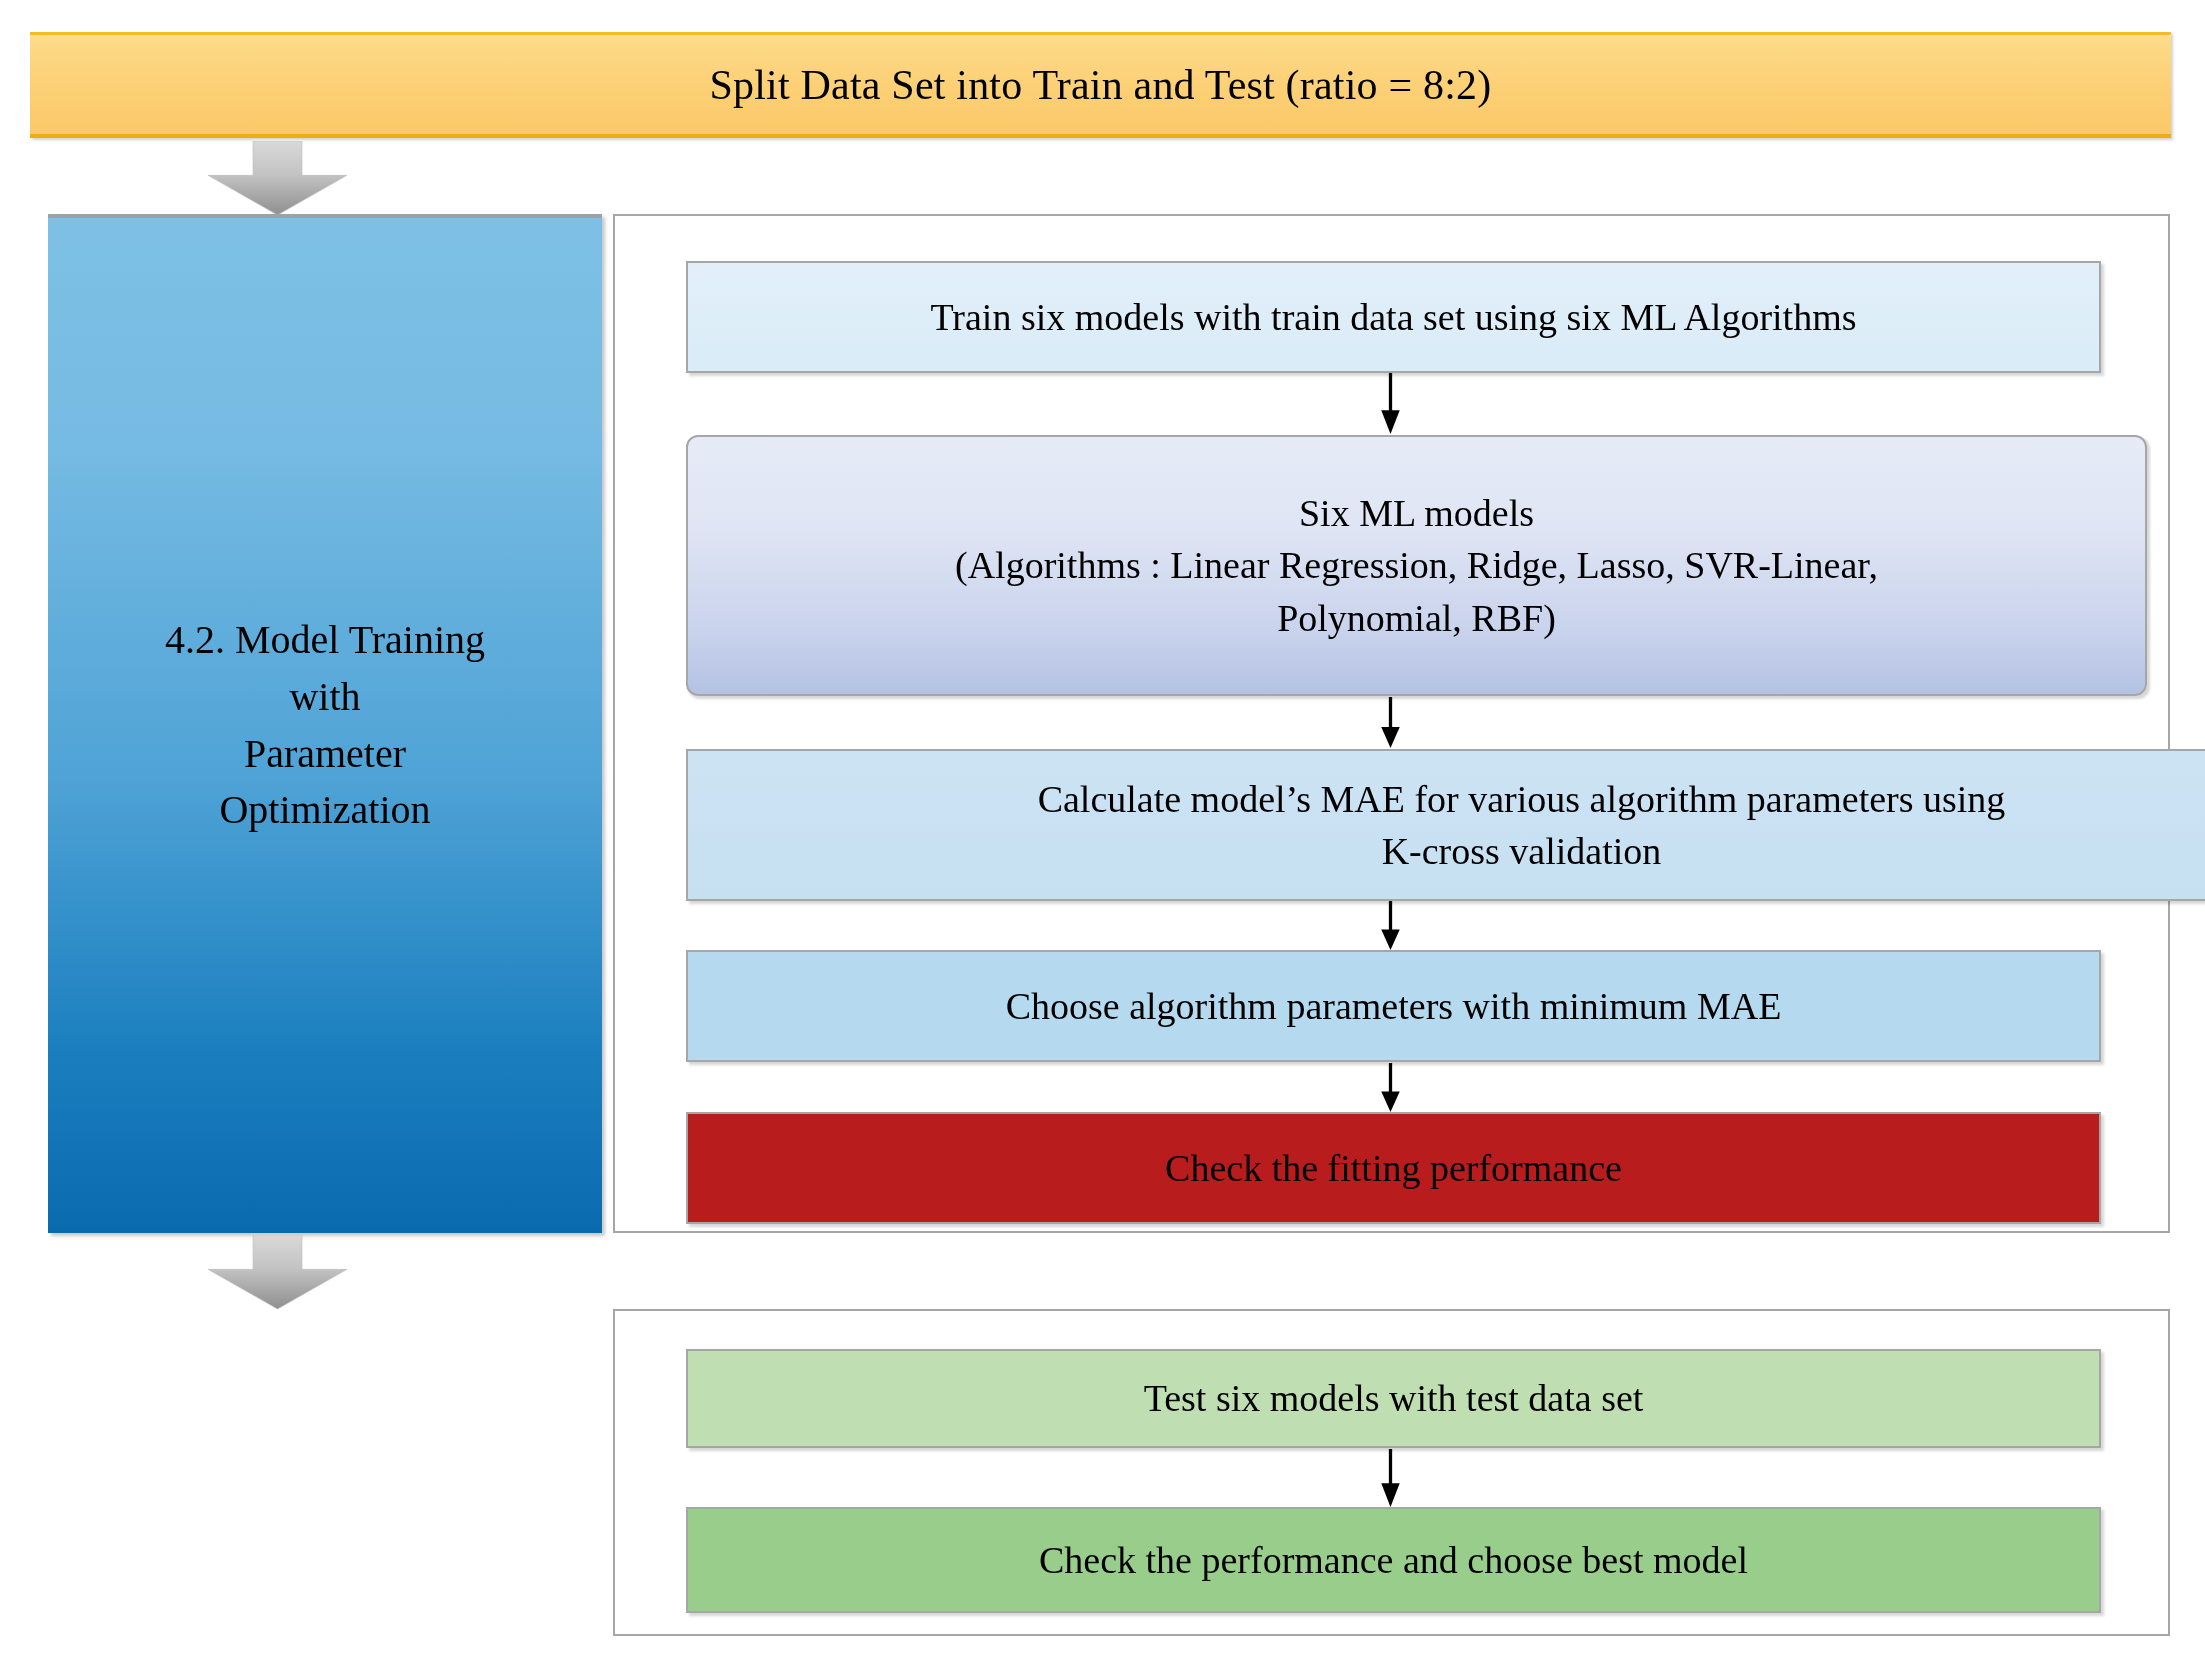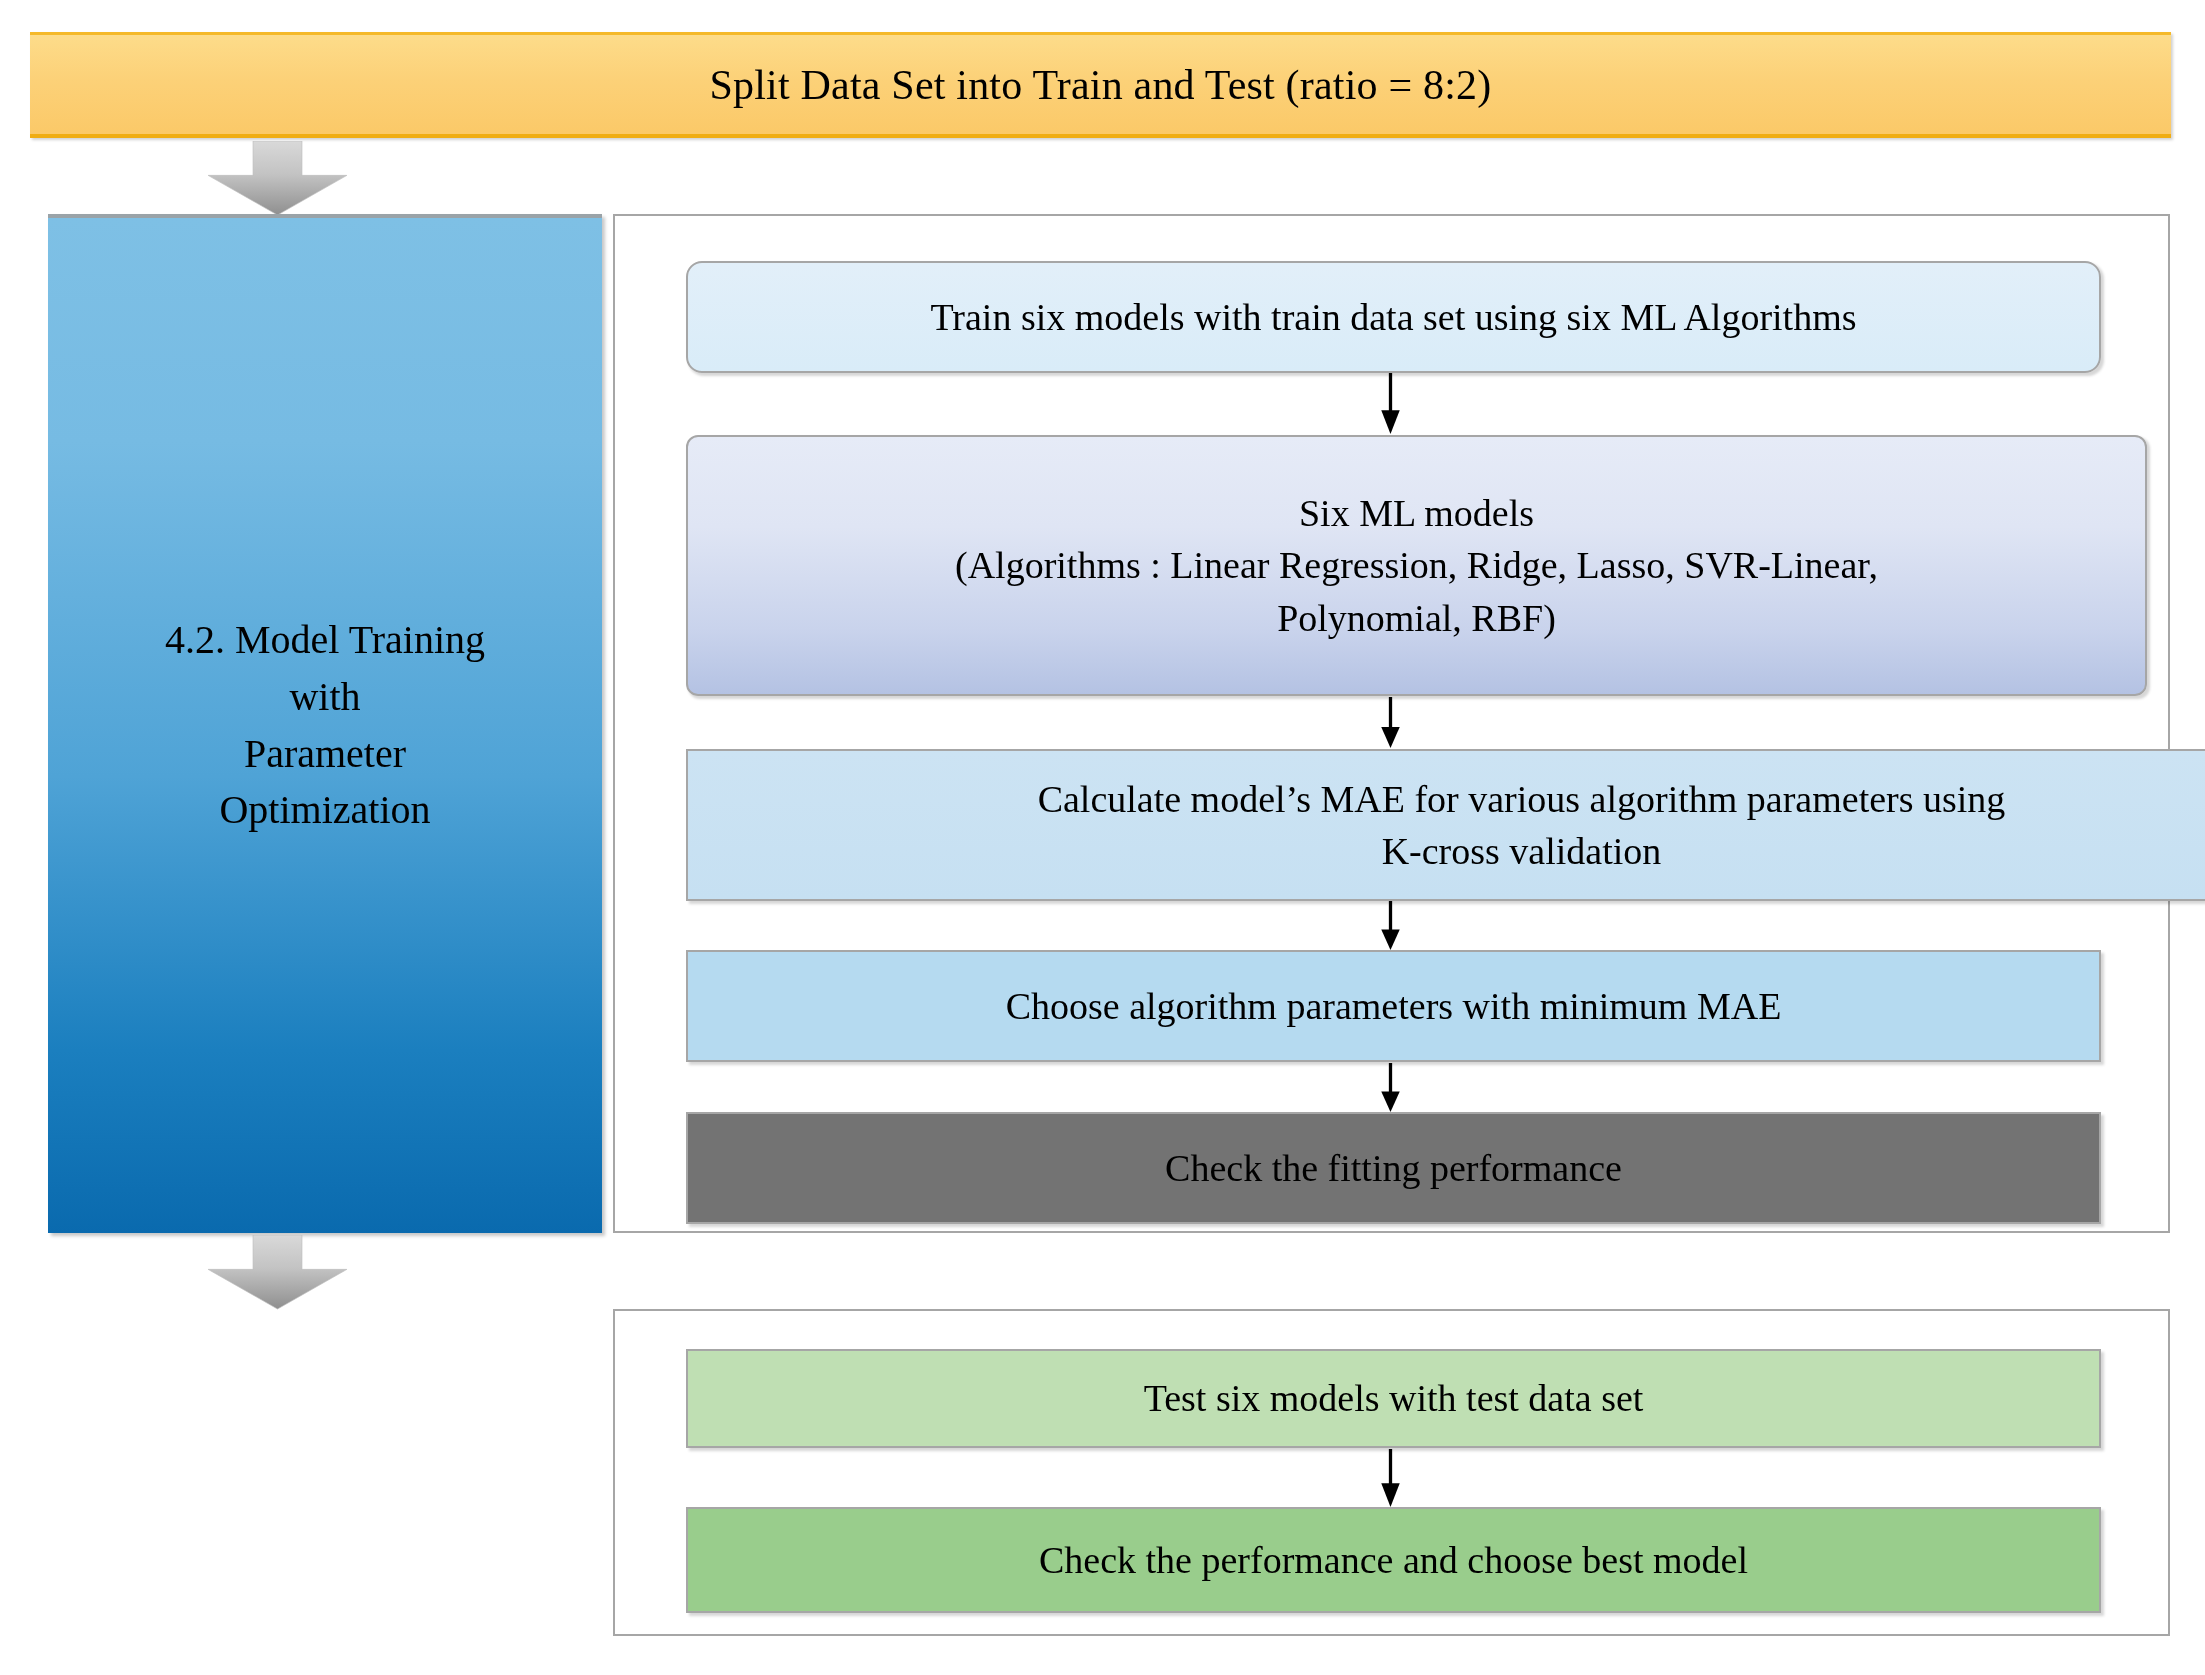--- a/index.html
+++ b/index.html
@@ -126,7 +126,7 @@
 
   
   #step-train      { left: 686px; top: 261px;  width: 1415px; height: 112px;
-                     background: linear-gradient(180deg,#e2eff9 0%, #d9ecf8 100%); border-radius: 16px; }
+                     background: linear-gradient(180deg,#e2eff9 0%, #d9ecf8 100%); }
   #step-models     { left: 686px; top: 435px;  width: 1461px; height: 261px;
                      background: linear-gradient(180deg,#e6ebf7 0%, #dfe5f4 35%, #c9d3ec 75%, #b4c2e3 100%);
                      border-radius: 12px; }

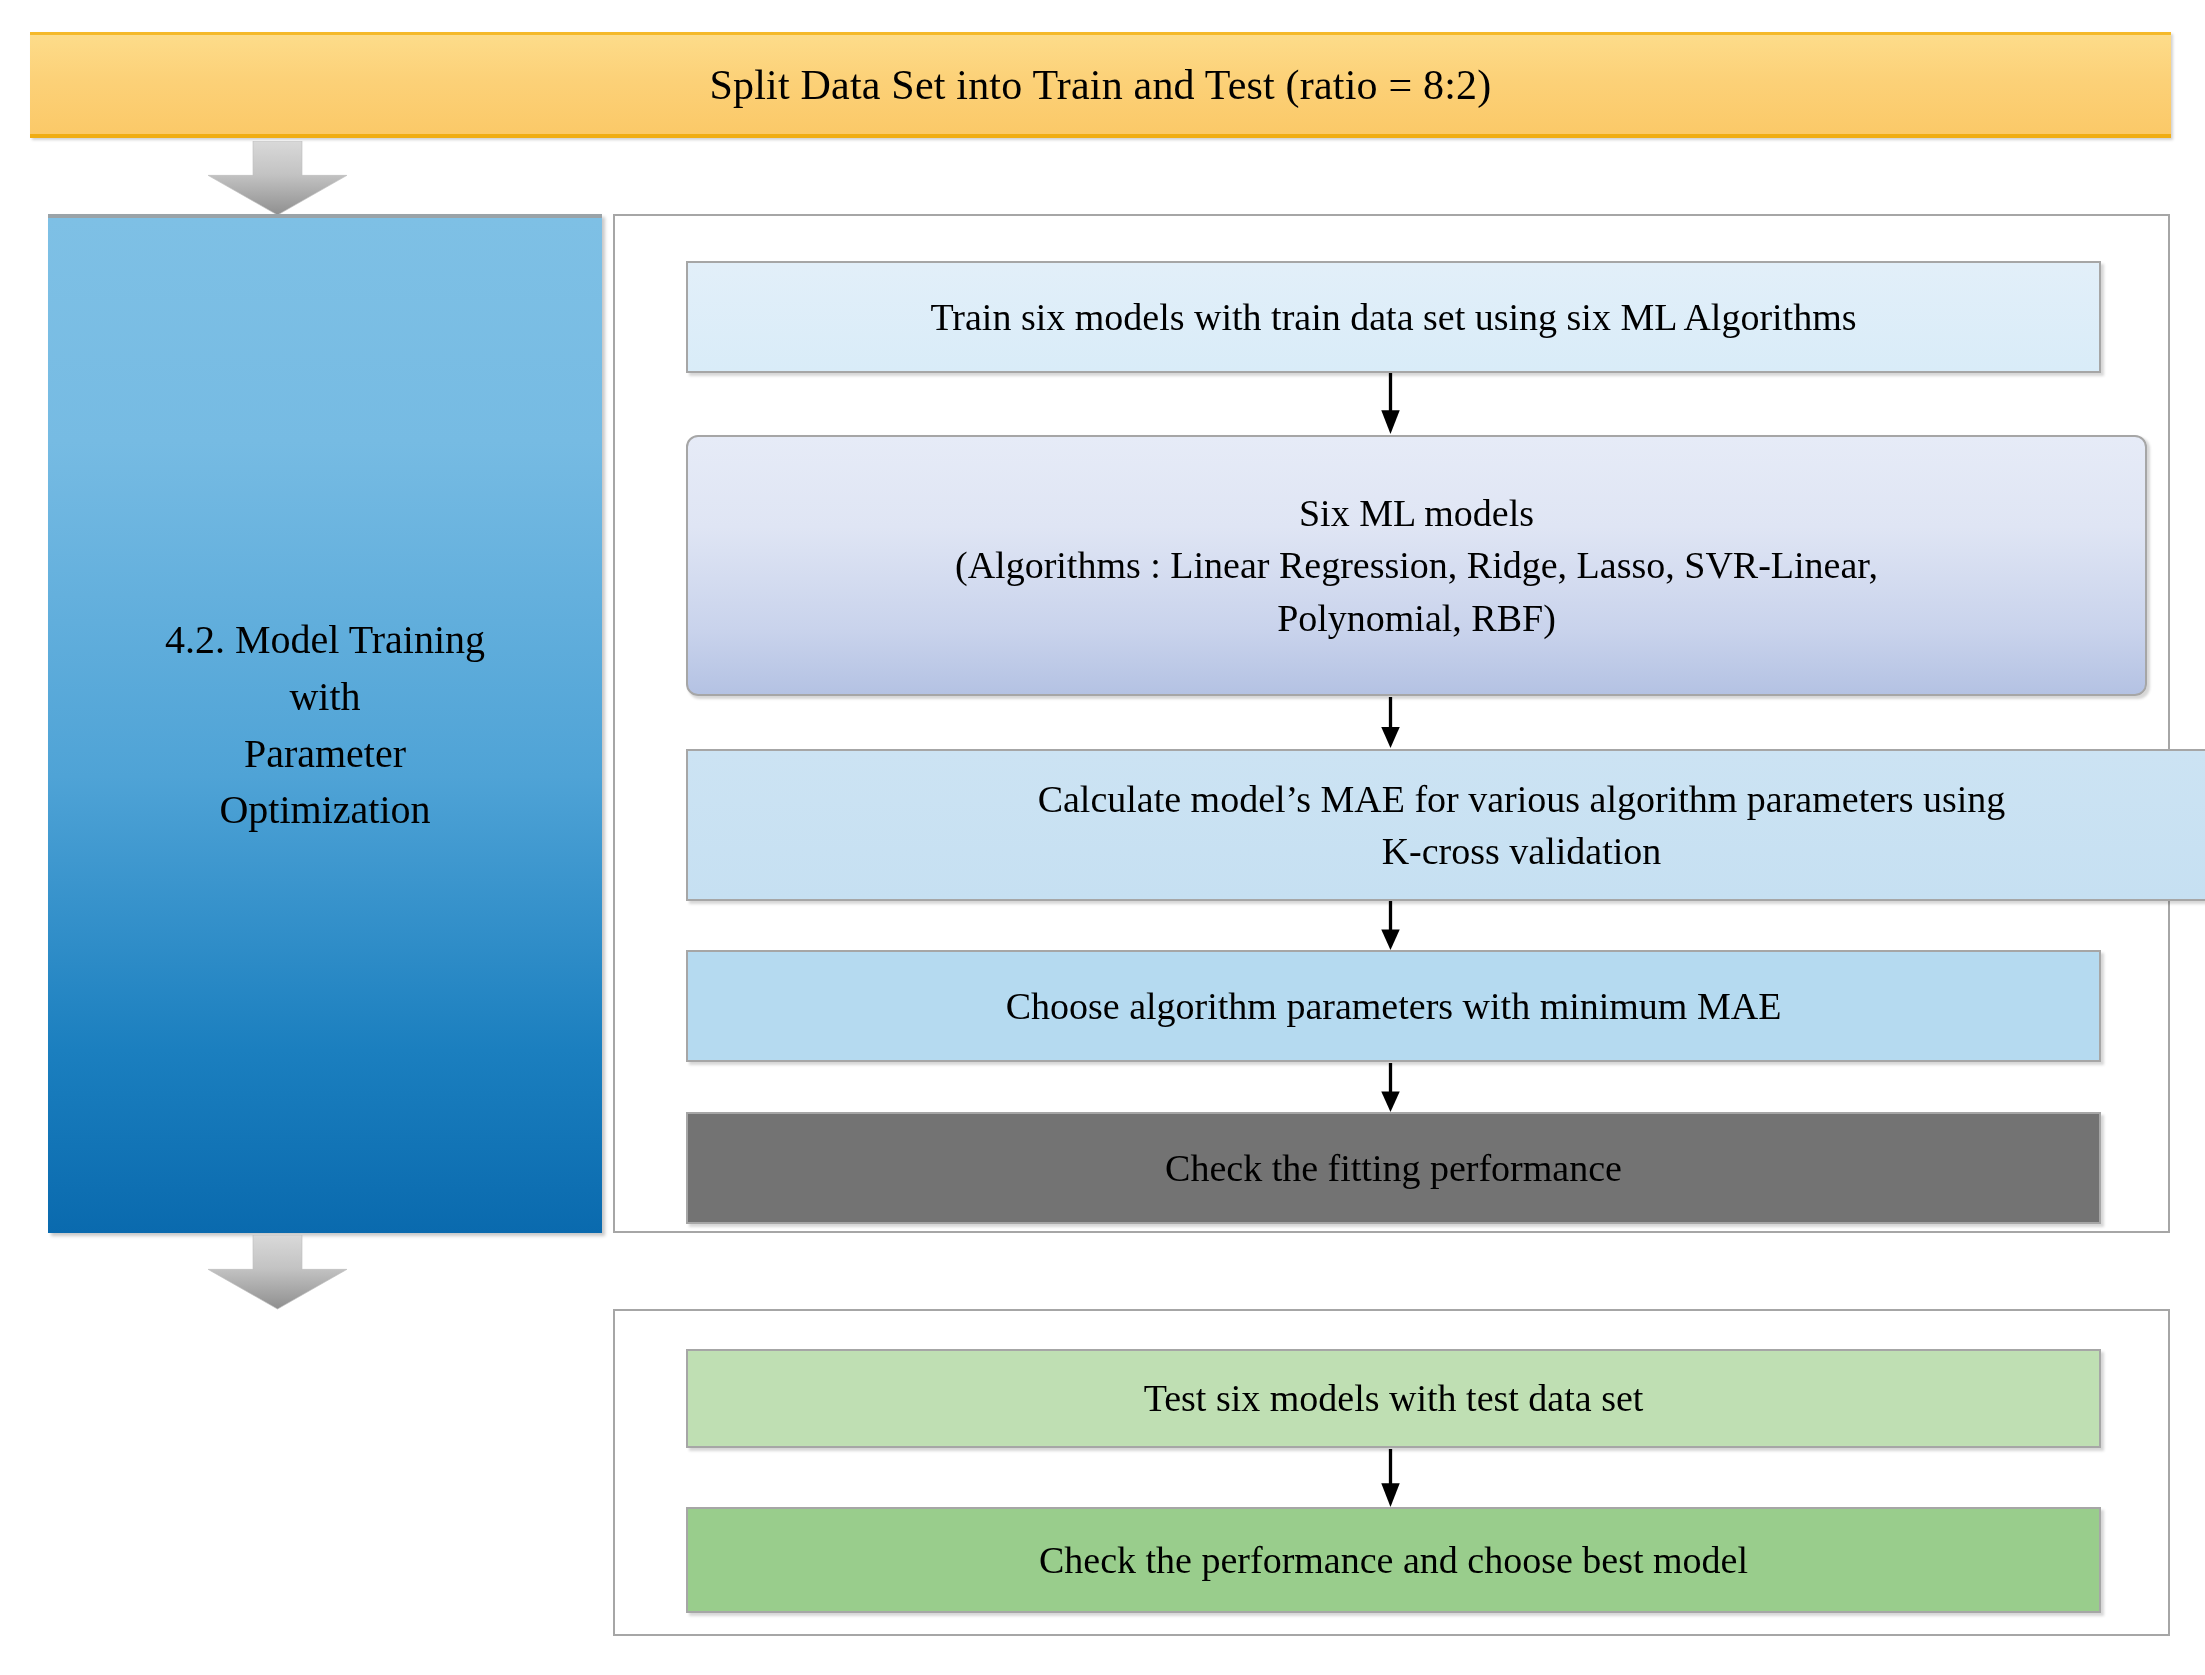--- a/index.html
+++ b/index.html
@@ -135,7 +135,7 @@
   #step-choose     { left: 686px; top: 950px; width: 1415px; height: 112px;
                      background: #b5daf0; }
   #step-fitting    { left: 686px; top: 1112px; width: 1415px; height: 112px;
-                     background: #737373; }
+                     background: #b91c1c; }
 
   
   #step-test       { left: 686px; top: 1349px; width: 1415px; height: 99px;

